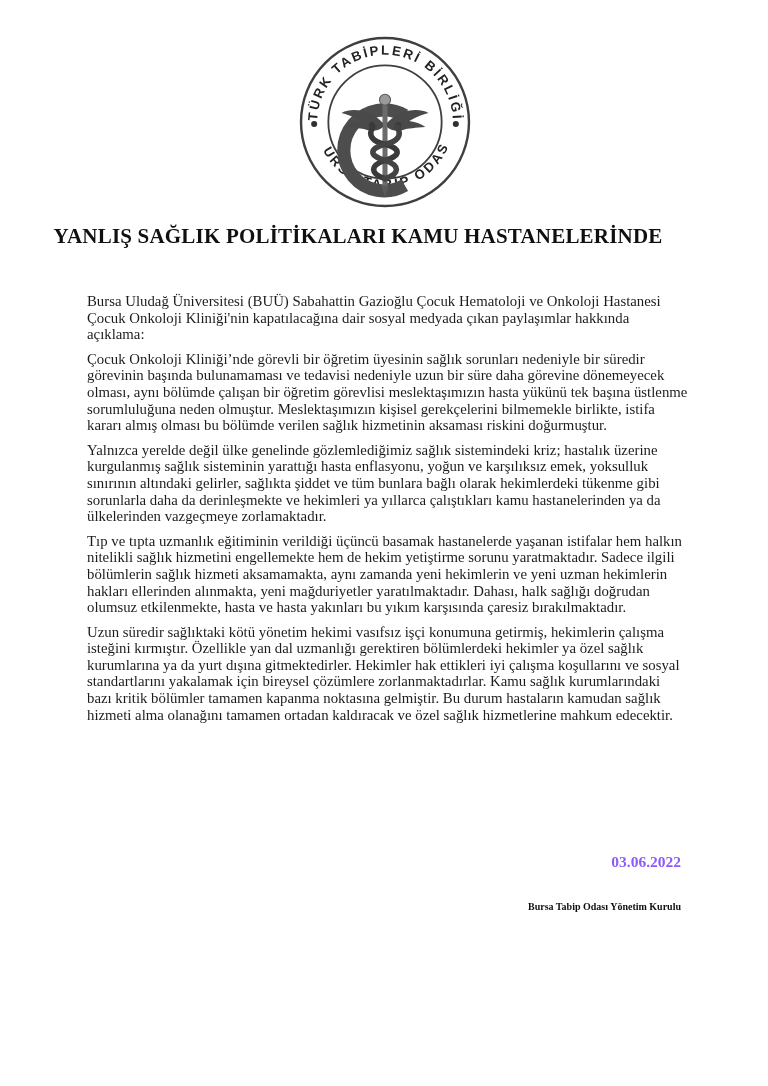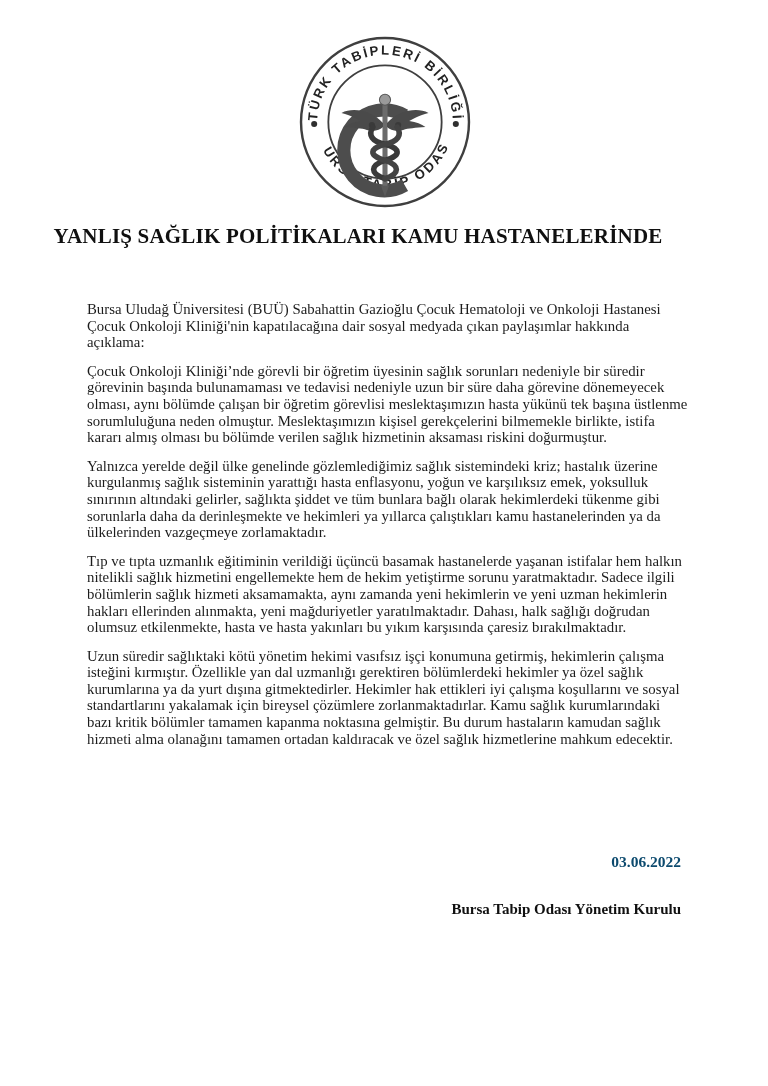--- a/index.html
+++ b/index.html
@@ -56,7 +56,7 @@
     color: #1c1c1c;
     text-align: left;
   }
-  .body-text p { margin: 12px 0 8px 0; }
+  .body-text p { margin: 4px 0 8px 0; }
   .date-line {
     position: absolute;
     top: 853px;

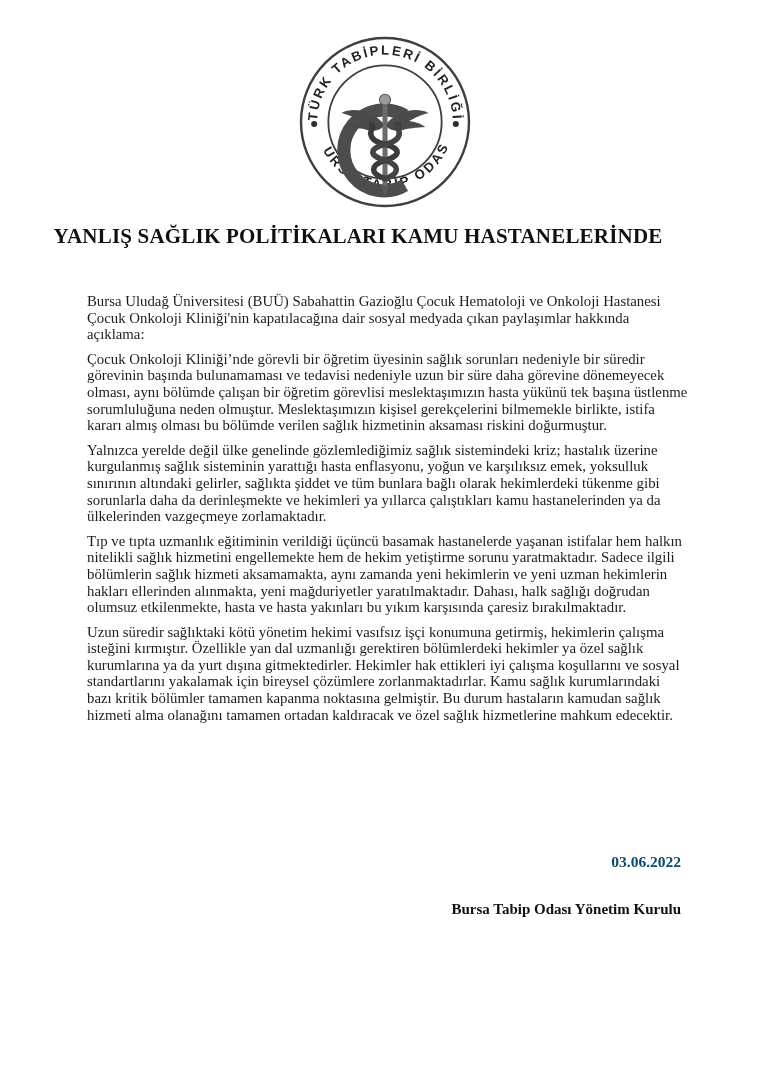--- a/index.html
+++ b/index.html
@@ -63,7 +63,7 @@
     right: 87px;
     font-weight: bold;
     font-size: 15.5px;
-    color: #0c4a6e;
+    color: #8b5cf6;
   }
   .signature-line {
     position: absolute;

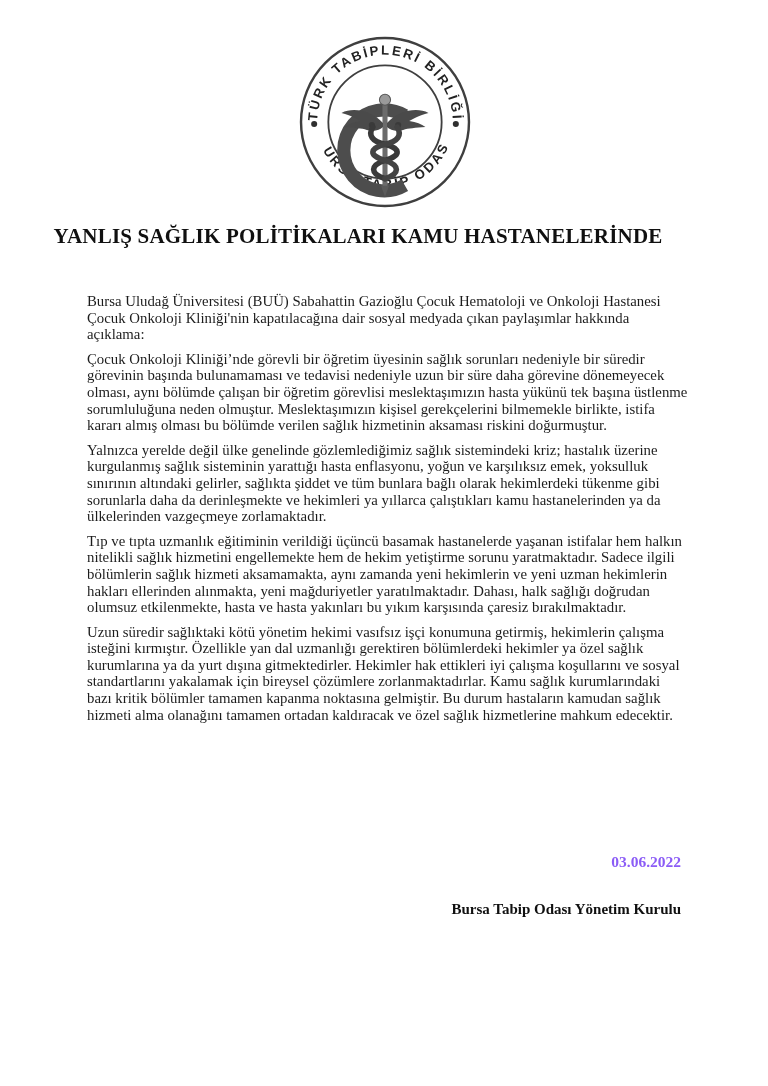--- a/index.html
+++ b/index.html
@@ -70,7 +70,7 @@
     top: 901px;
     right: 87px;
     font-weight: bold;
-    font-size: 15px;
+    font-size: 10px;
     color: #101010;
   }
 </style>

